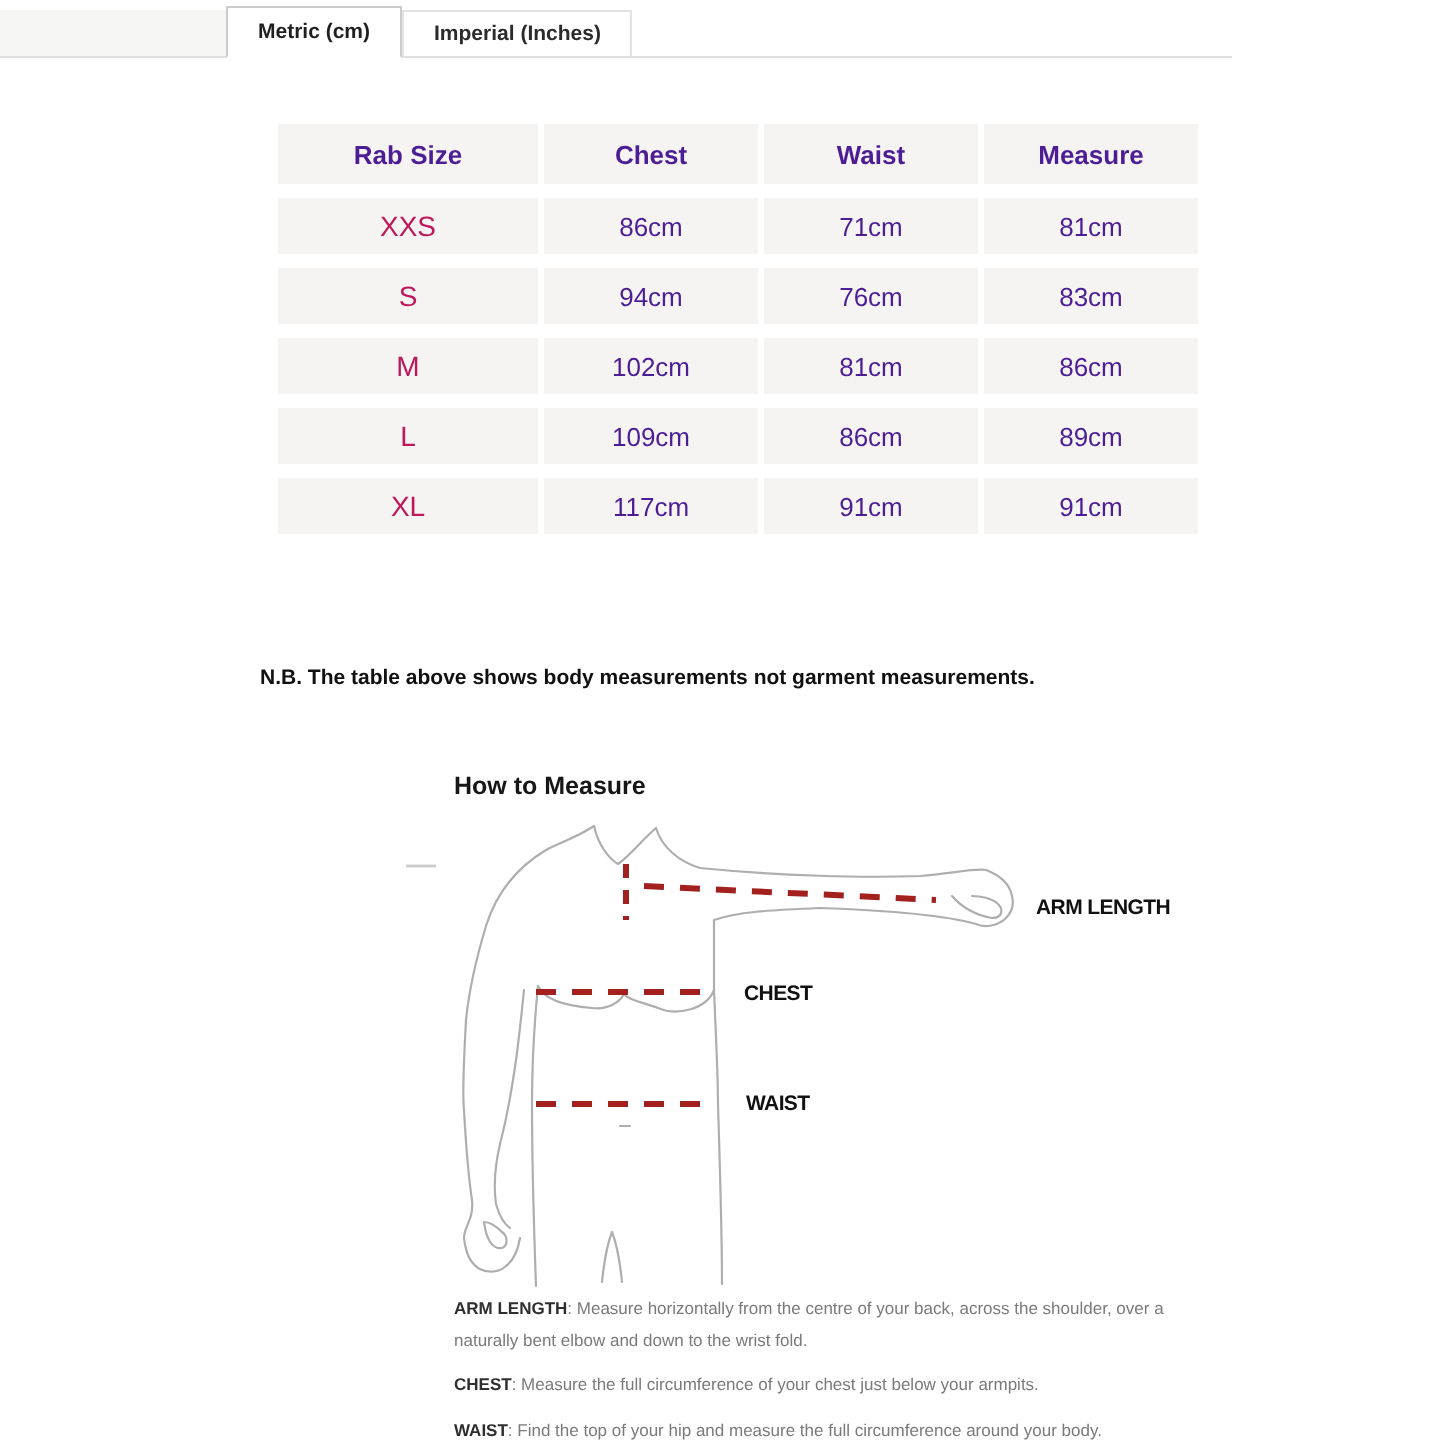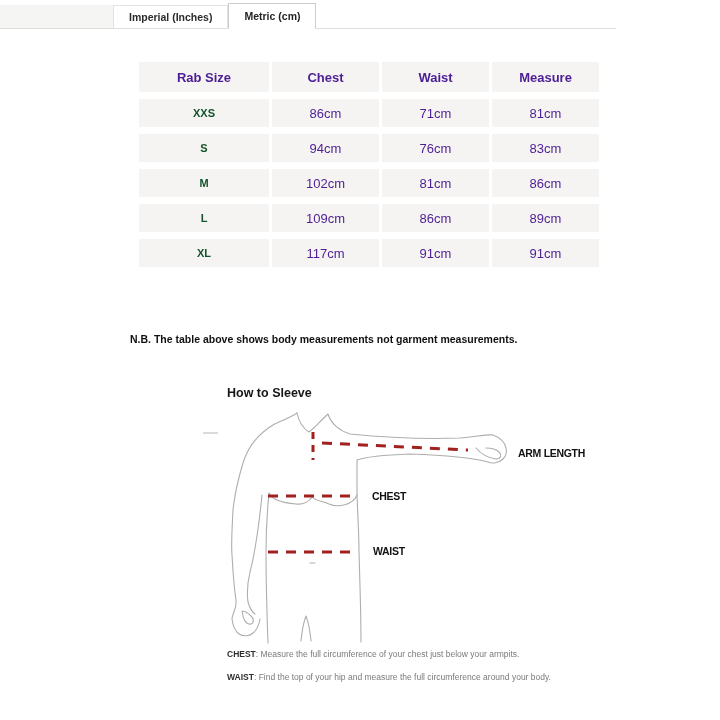--- a/index.html
+++ b/index.html
@@ -64,11 +64,11 @@
 
   <div class="tabbar">
     <div class="tab-lead"></div>
+    <div class="tab active">
+      <span>Metric (cm)</span>
+    </div>
     <div class="tab">
       <span>Imperial (Inches)</span>
-    </div>
-    <div class="tab active">
-      <span>Metric (cm)</span>
     </div>
   </div>
 

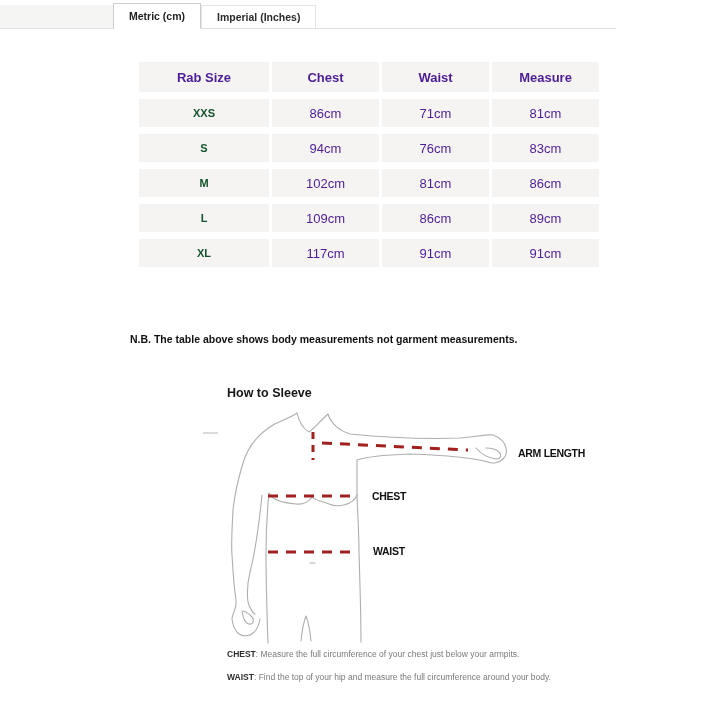--- a/index.html
+++ b/index.html
@@ -38,7 +38,7 @@
   }
   .size-table th{height:30px;font-size:13px;font-weight:bold;color:#4c1d95;}
   .size-table td{height:28px;font-size:13px;font-weight:normal;color:#4c1d95;}
-  .size-table td.size-cell{font-weight:bold;color:#14532d;font-size:11px;}
+  .size-table td.size-cell{font-weight:normal;color:#be185d;font-size:14px;}
   .col-size{width:130px;} .col-else{width:107px;}
   
   .nb-note{position:absolute;left:130px;top:333px;font-size:10.5px;font-weight:bold;color:#101010;}

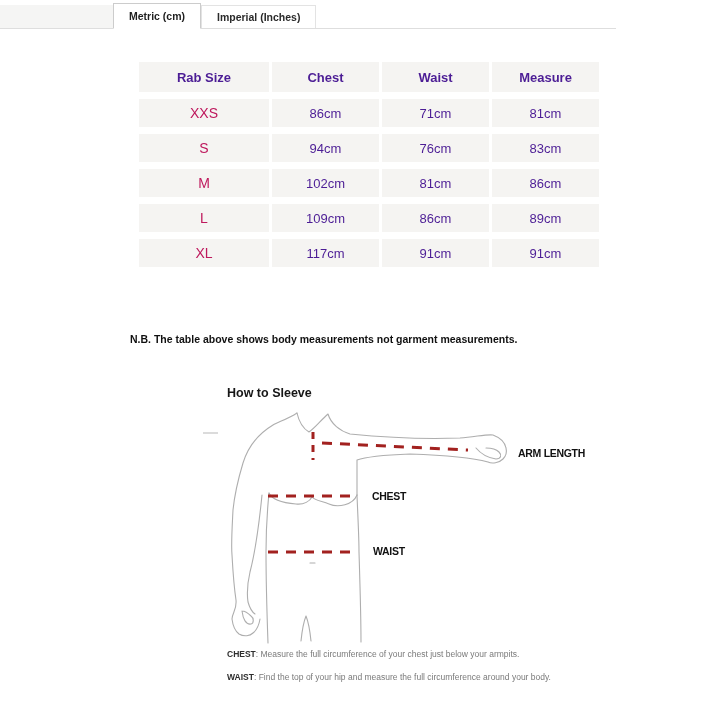--- a/index.html
+++ b/index.html
@@ -123,7 +123,7 @@
 
   <div class="nb-note">N.B. The table above shows body measurements not garment measurements.</div>
 
-  <div class="htm-title">How to Sleeve</div>
+  <div class="htm-title">How to Measure</div>
 
   <svg class="diagram" viewBox="0 0 390 245" xmlns="http://www.w3.org/2000/svg">
 

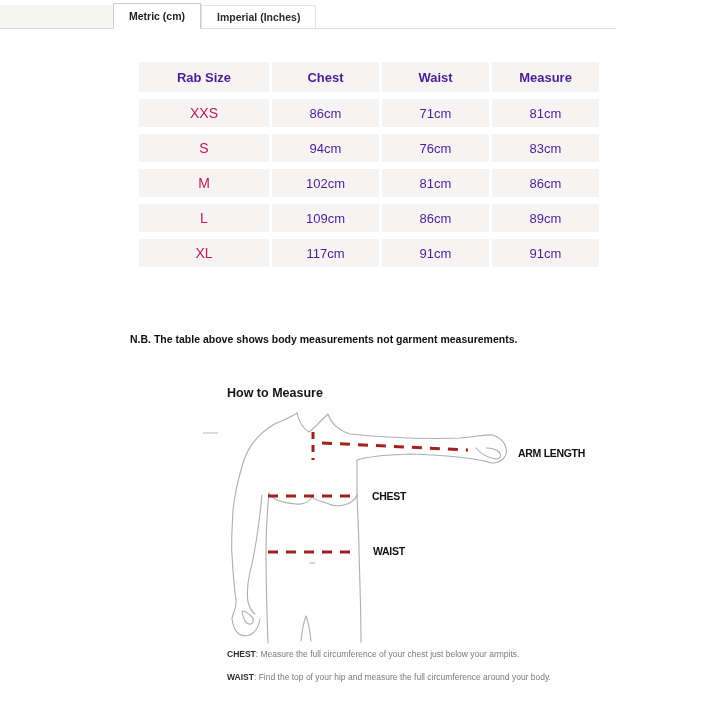--- a/index.html
+++ b/index.html
@@ -172,6 +172,7 @@
   </svg>
 
   <div class="instructions">
+    <p><strong>ARM LENGTH</strong><span>: Measure horizontally from the centre of your back, across the shoulder, over a naturally bent elbow and down to the wrist fold.</span></p>
     <p><strong>CHEST</strong><span>: Measure the full circumference of your chest just below your armpits.</span></p>
     <p><strong>WAIST</strong><span>: Find the top of your hip and measure the full circumference around your body.</span></p>
   </div>

